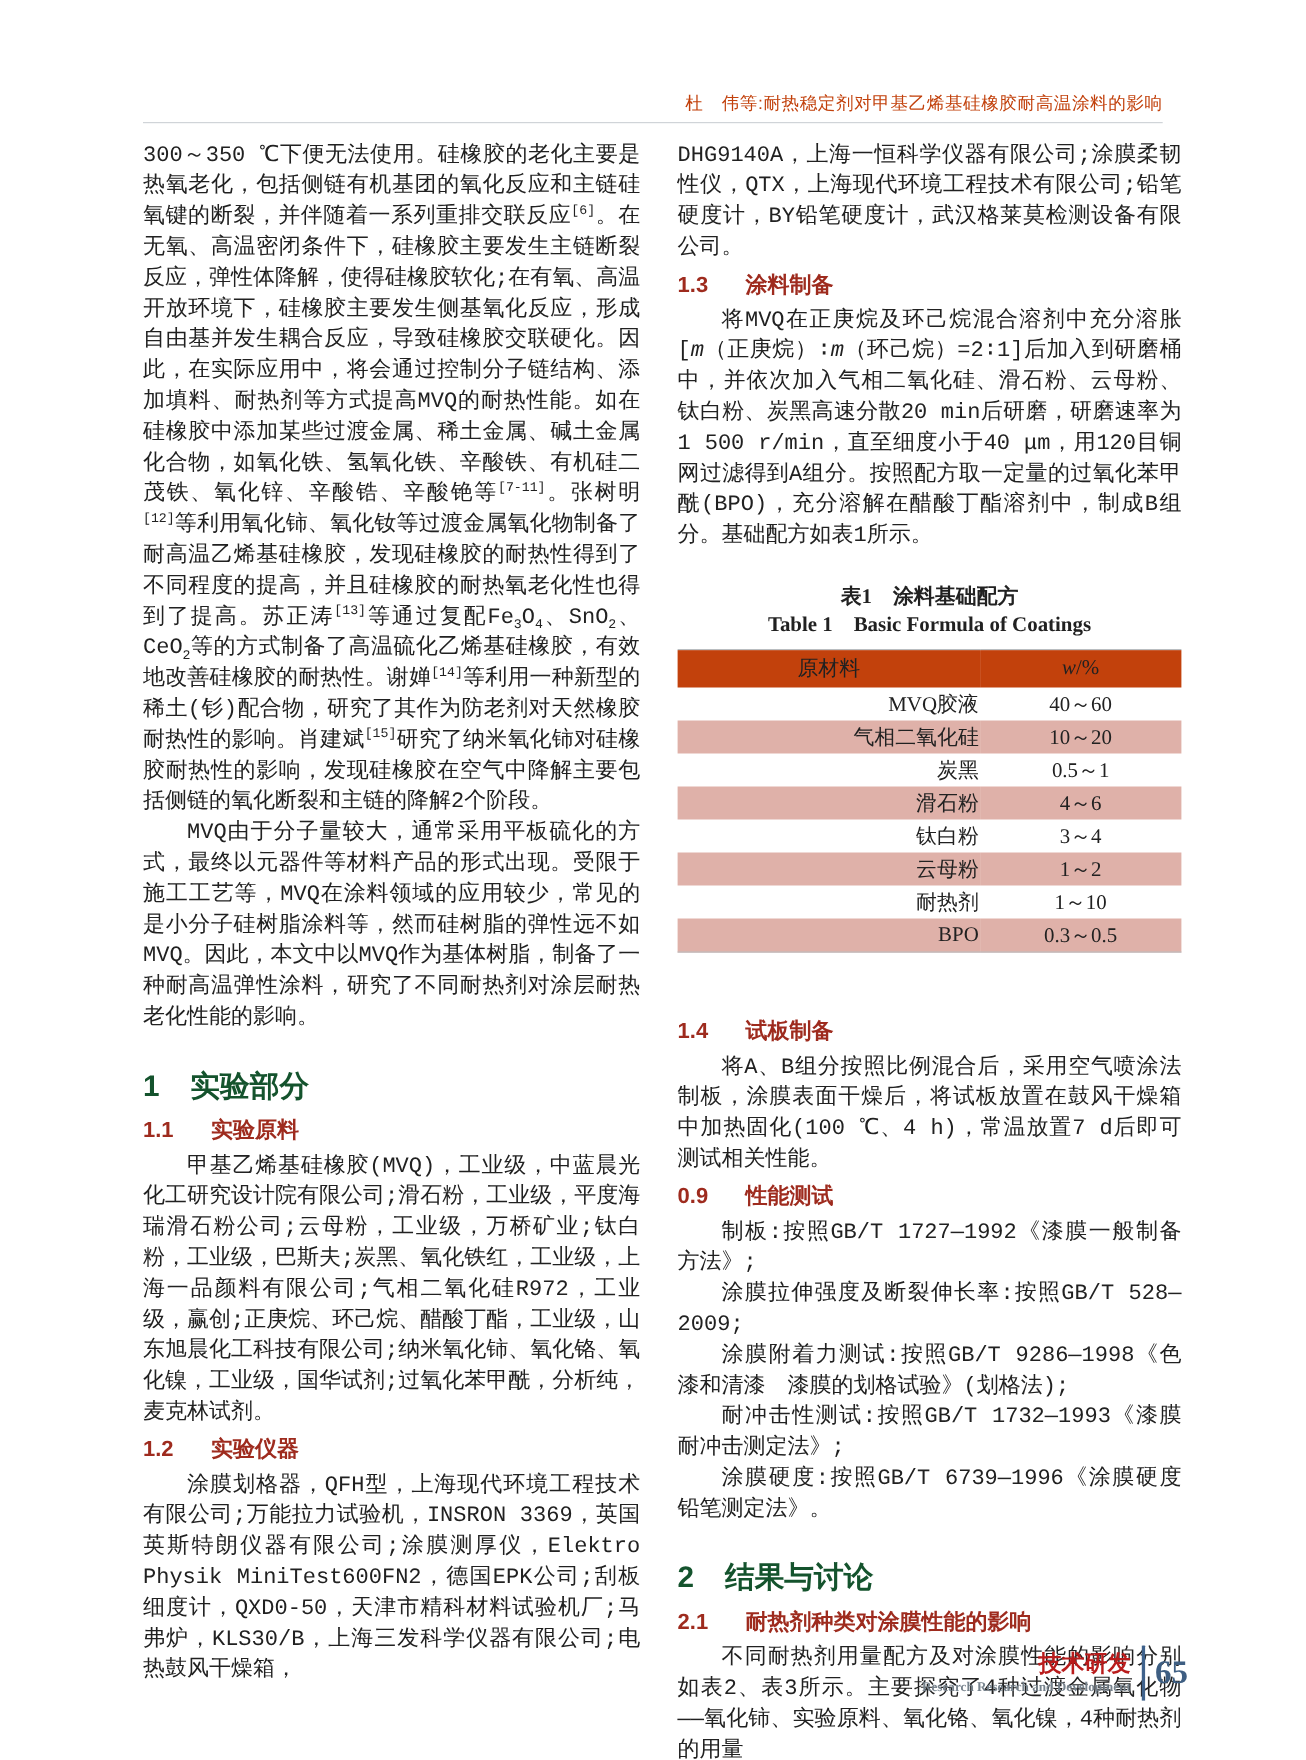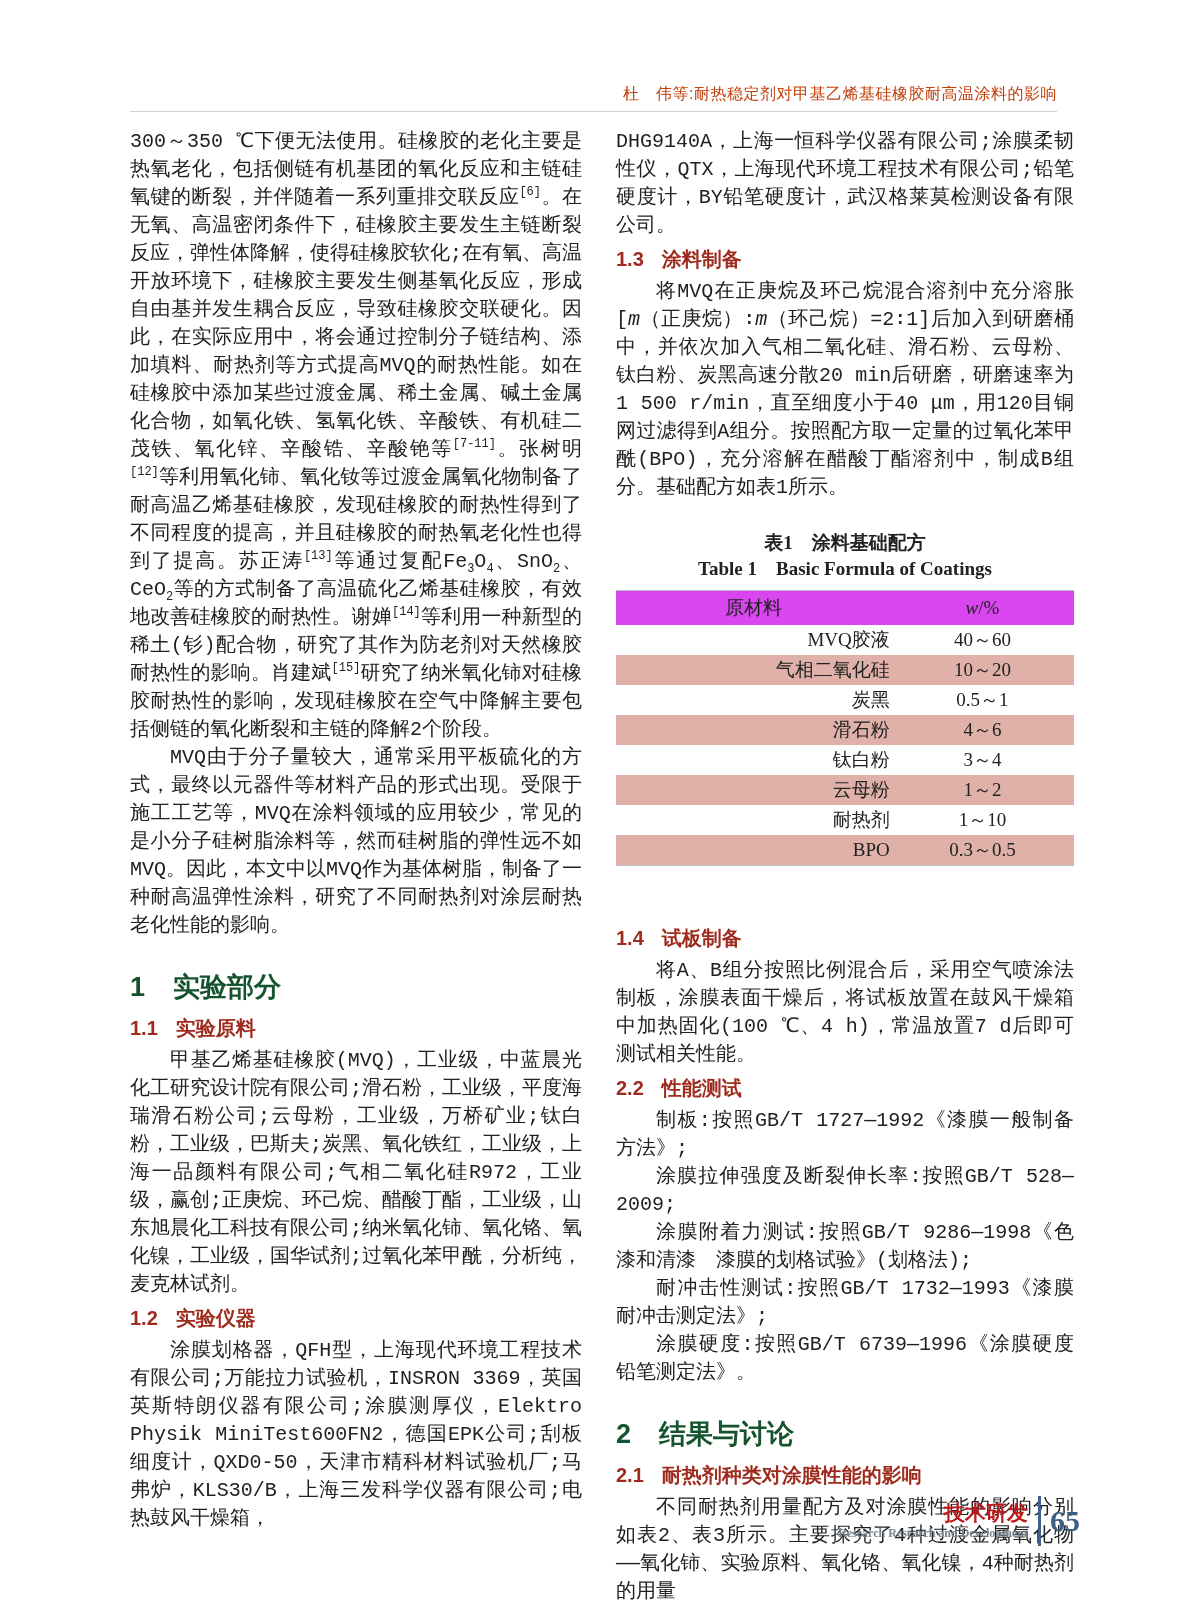--- a/index.html
+++ b/index.html
@@ -34,7 +34,7 @@
     font-family:"Liberation Sans","DejaVu Sans",sans-serif;font-weight:bold;
     color:#9e2b1e;font-size:20px;line-height:28px;margin:5px 0 5px;
   }
-  .subsec .num{margin-right:18px;}
+  .subsec .num{margin-right:34px;}
   
   .tblwrap{margin:28px 0 58px;}
   .tcap{text-align:center;font-weight:bold;font-size:19px;line-height:26px;margin:0;}

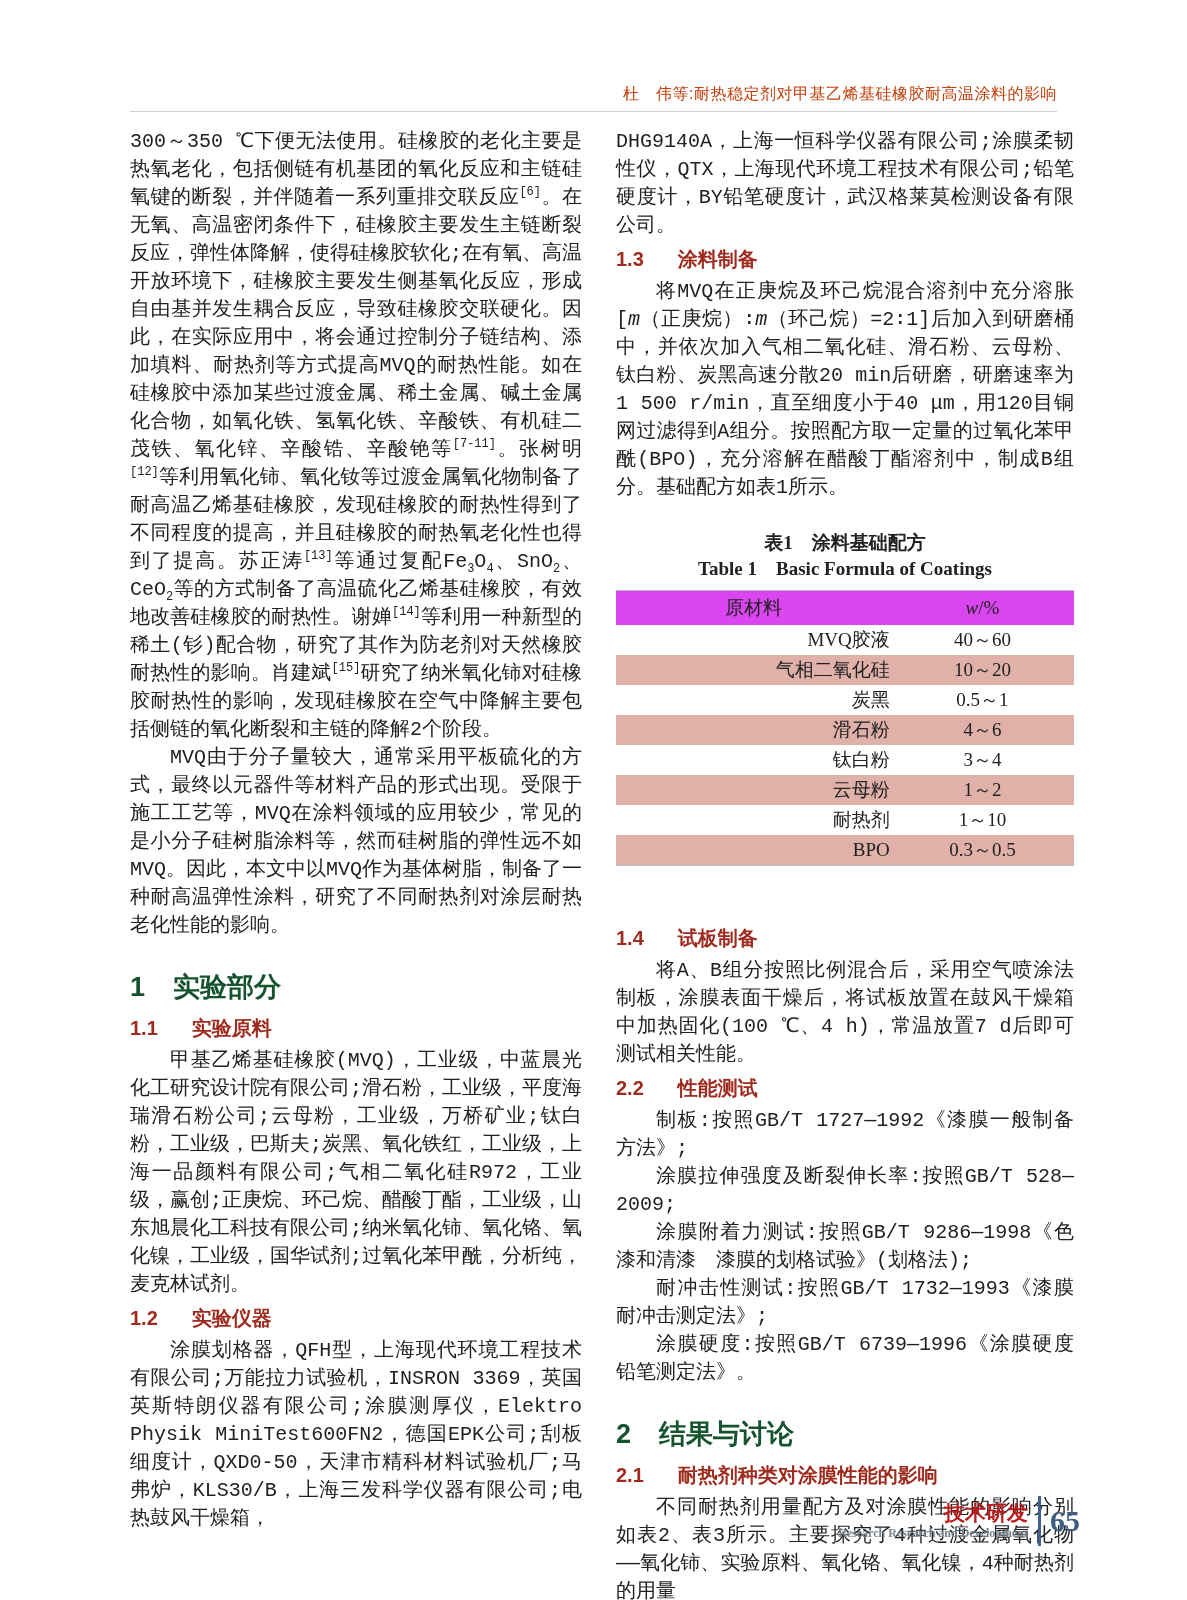--- a/index.html
+++ b/index.html
@@ -43,7 +43,7 @@
     border-top:1px solid #b9bdc0;border-bottom:1px solid #b9bdc0;
     font-size:19px;
   }
-  th{background:#d946ef;font-weight:normal;height:32px;text-align:center;}
+  th{background:#c2410c;font-weight:normal;height:32px;text-align:center;}
   td{height:28px;}
   tbody tr:nth-child(even){background:#dfb1a9;}
   td:first-child{text-align:right;padding-left:62px;width:60%;}

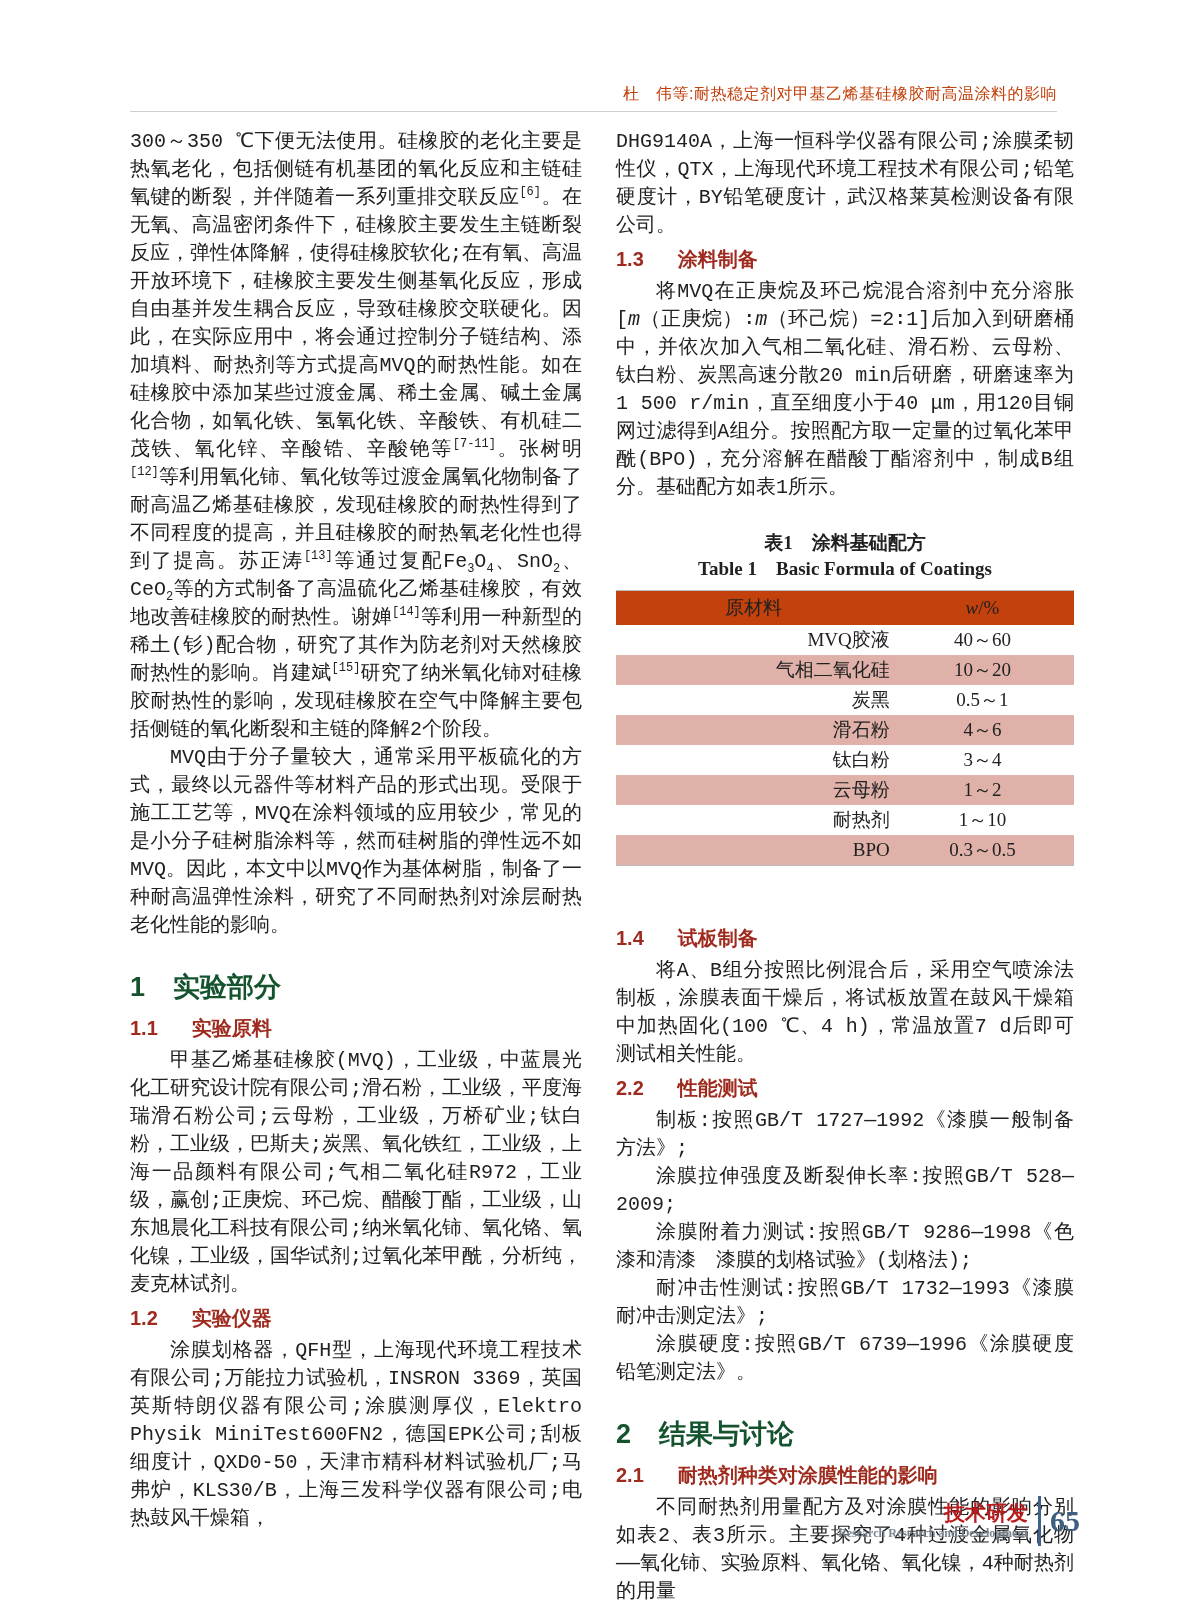--- a/index.html
+++ b/index.html
@@ -149,7 +149,7 @@
   <p class="body indent">将A、B组分按照比例混合后，采用空气喷涂法制板，涂膜表面干燥后，将试板放置在鼓风干燥箱中加热固化(100 ℃、4 h)，常温放置7 d后即可测试相关性能。</p>
 
   <div class="subsec">
-    <span class="num">2.2</span><span>性能测试</span>
+    <span class="num">0.9</span><span>性能测试</span>
   </div>
   <p class="body indent">制板:按照GB/T 1727—1992《漆膜一般制备方法》;</p>
   <p class="body indent">涂膜拉伸强度及断裂伸长率:按照GB/T 528—2009;</p>

